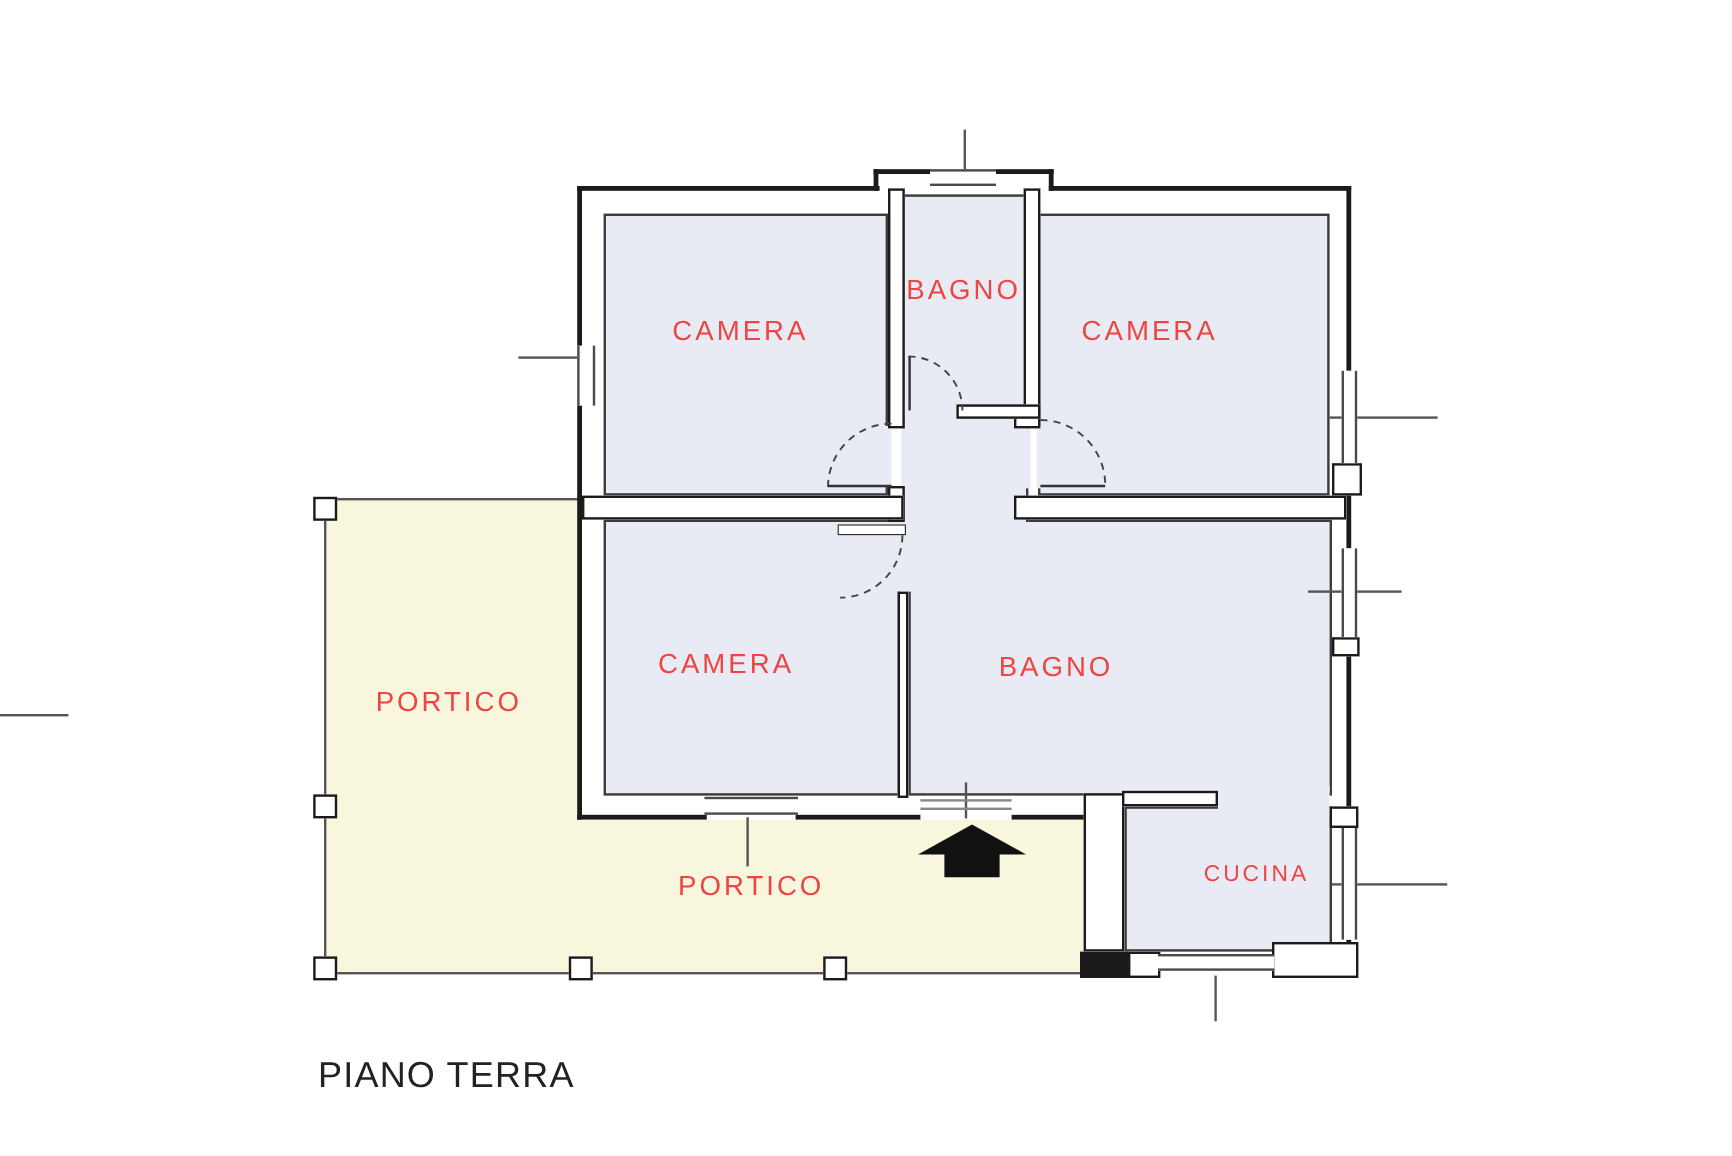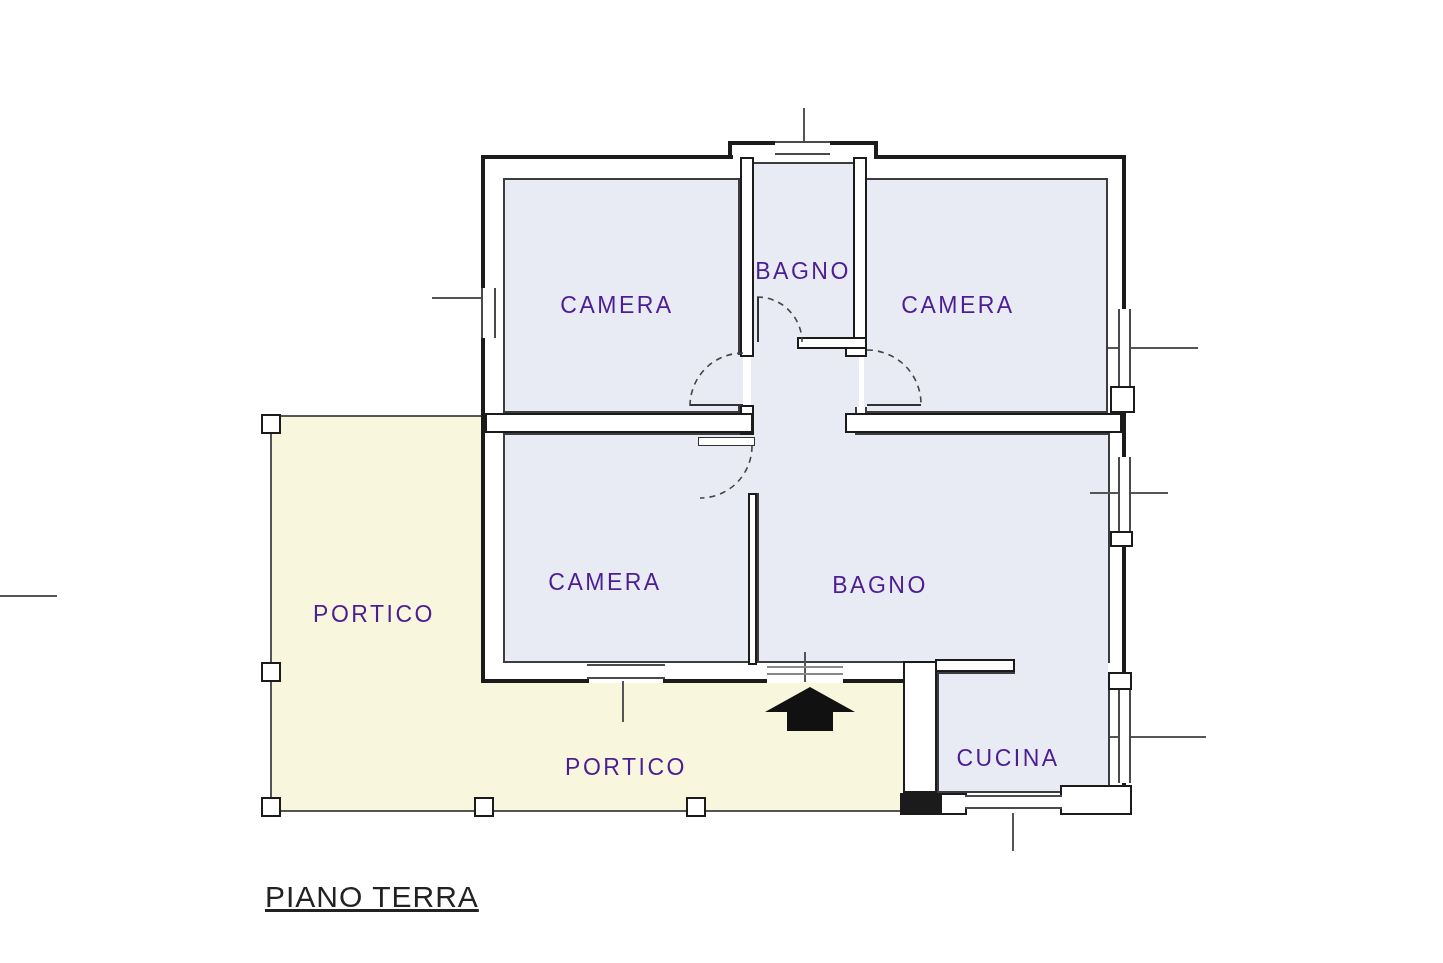--- a/index.html
+++ b/index.html
@@ -16,8 +16,8 @@
   .winh{background:#ffffff;border-top:2px solid #4a4a4a;border-bottom:2px solid #4a4a4a;box-sizing:border-box;}
   .winv{background:#ffffff;border-left:2px solid #4a4a4a;border-right:2px solid #4a4a4a;box-sizing:border-box;}
   .line{background:#555;}
-  .label{position:absolute;transform:translate(-50%,-50%);color:#4c1d95;
-         letter-spacing:2.5px;white-space:nowrap;margin-top:29px;}
+  .label{position:absolute;transform:translate(-50%,-50%);color:#ef4444;
+         letter-spacing:2.5px;white-space:nowrap;}
   .title{position:absolute;color:#222;letter-spacing:1px;white-space:nowrap;text-decoration:underline;}
   svg.overlay{position:absolute;left:0;top:0;pointer-events:none;}
 </style>

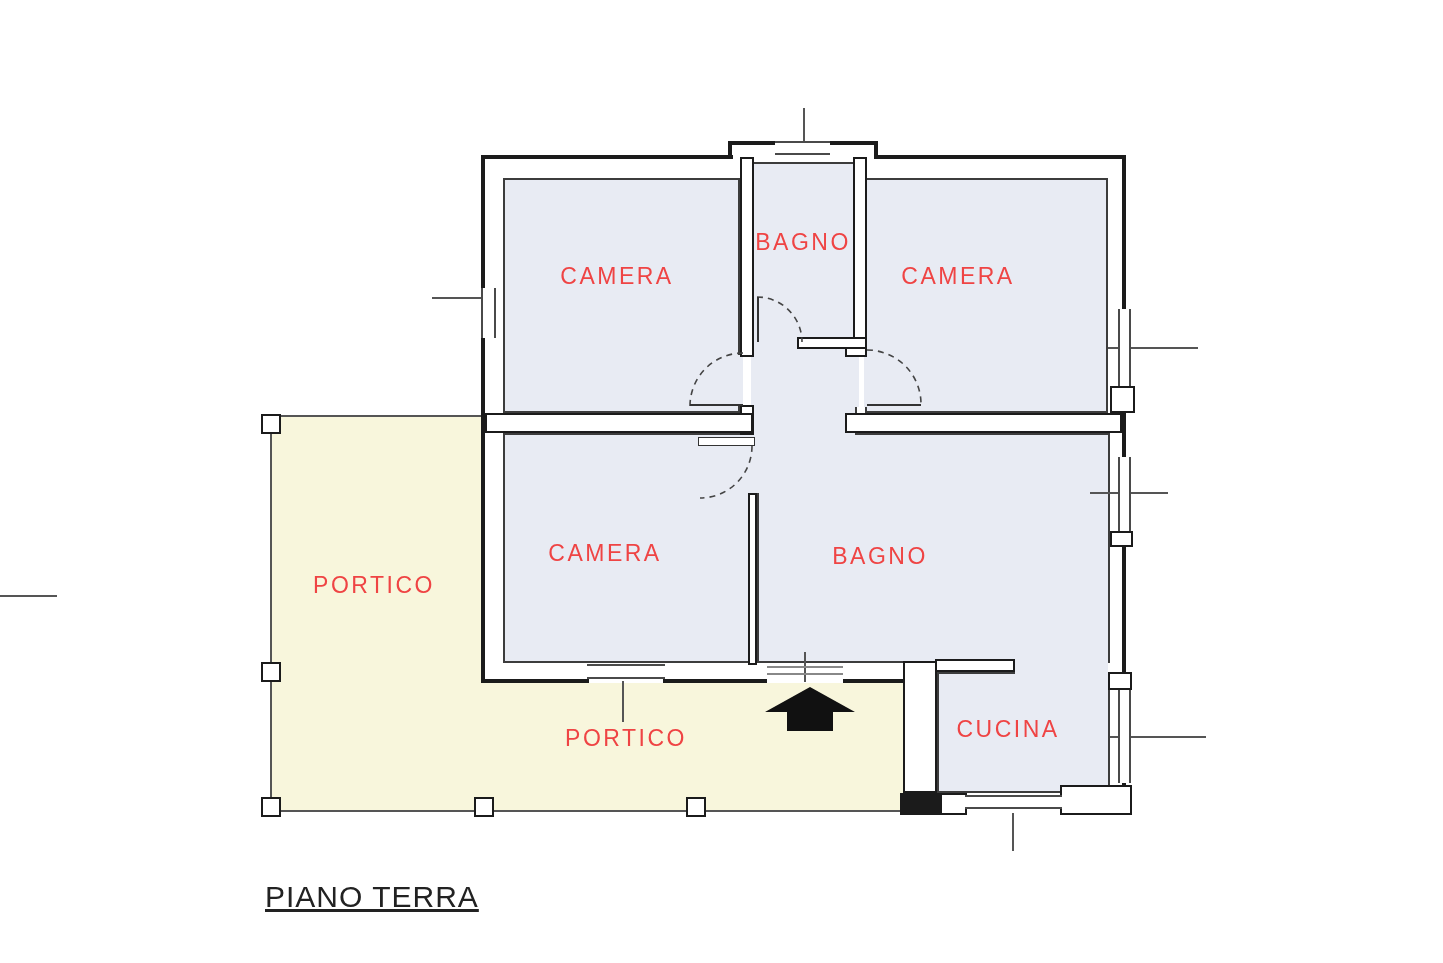--- a/index.html
+++ b/index.html
@@ -115,7 +115,7 @@
     <span class="label" style="left: 958px; top: 276px; font-size: 23px;">CAMERA</span>
     <span class="label" style="left: 605px; top: 553px; font-size: 23px;">CAMERA</span>
     <span class="label" style="left: 880px; top: 556px; font-size: 23px;">BAGNO</span>
-    <span class="label" style="left: 1008px; top: 729px; font-size: 23px;">CUCINA</span>
+    <span class="label" style="left: 1047px; top: 729px; font-size: 19px;">CUCINA</span>
     <span class="label" style="left: 374px; top: 585px; font-size: 23px;">PORTICO</span>
     <span class="label" style="left: 626px; top: 738px; font-size: 23px;">PORTICO</span>
   </div>

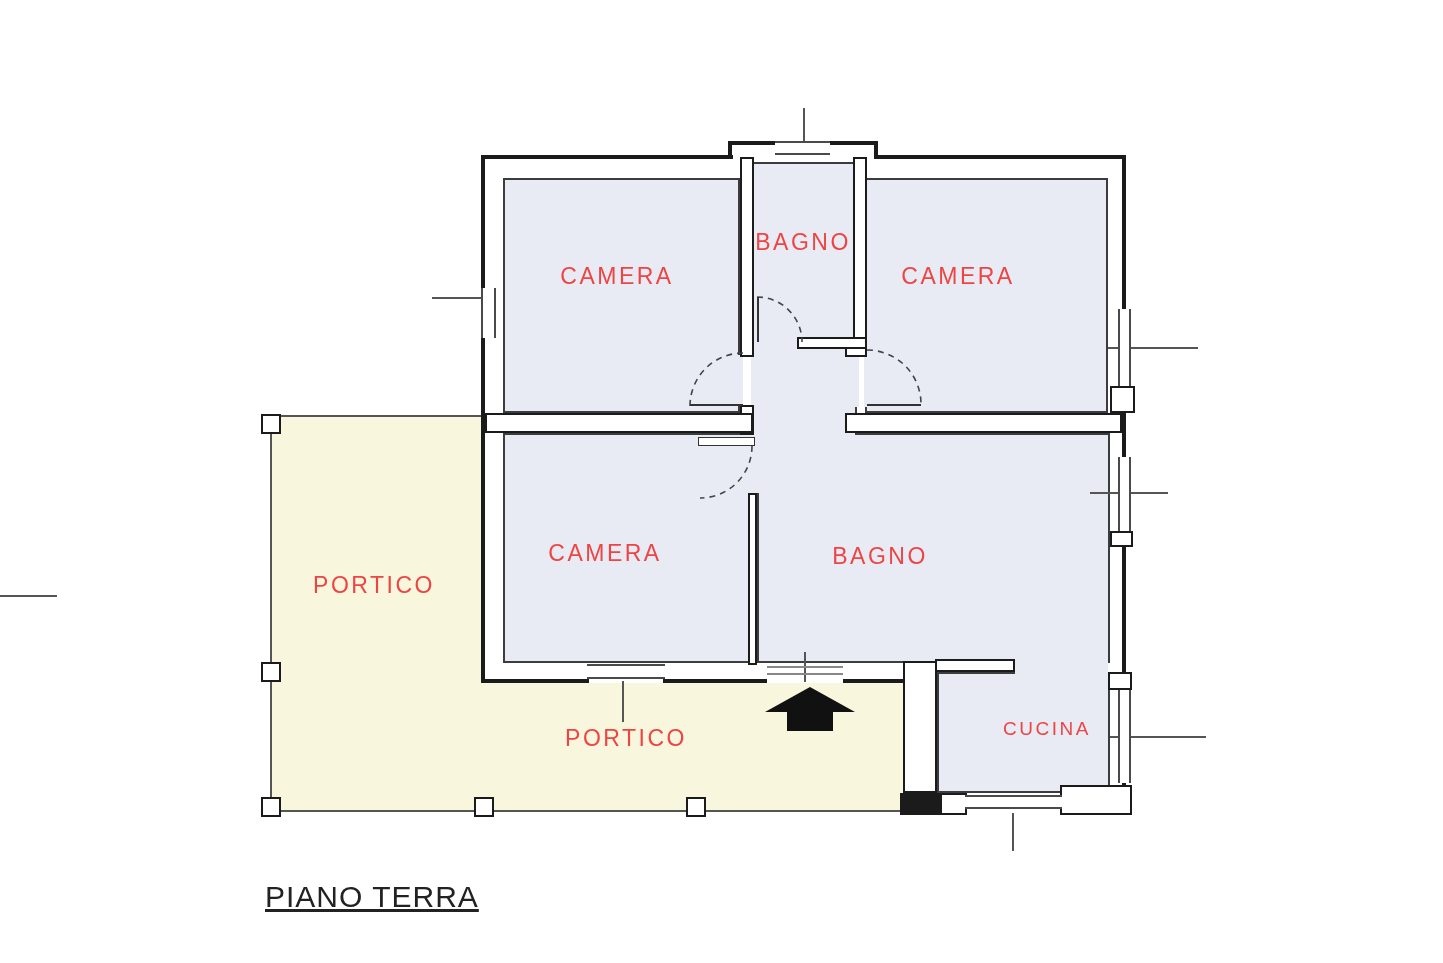--- a/index.html
+++ b/index.html
@@ -18,7 +18,7 @@
   .line{background:#555;}
   .label{position:absolute;transform:translate(-50%,-50%);color:#ef4444;
          letter-spacing:2.5px;white-space:nowrap;}
-  .title{position:absolute;color:#222;letter-spacing:1px;white-space:nowrap;text-decoration:underline;}
+  .title{position:absolute;color:#222;letter-spacing:1px;white-space:nowrap;}
   svg.overlay{position:absolute;left:0;top:0;pointer-events:none;}
 </style>
 </head>

